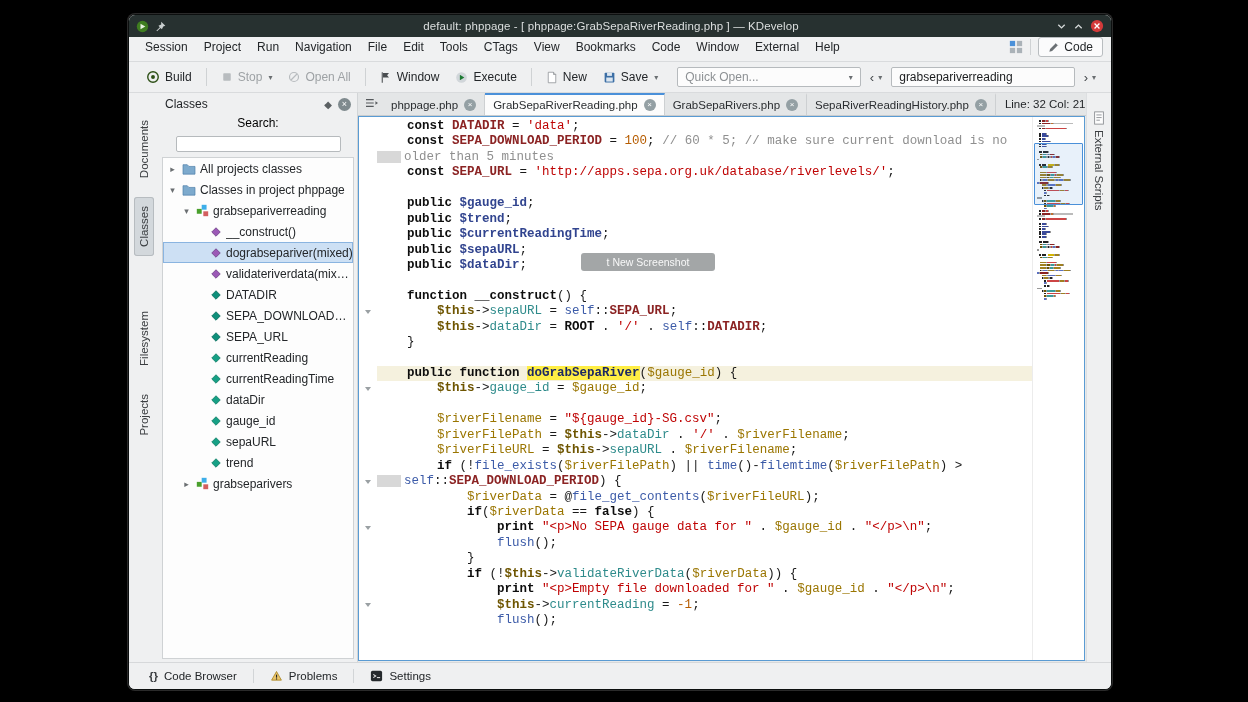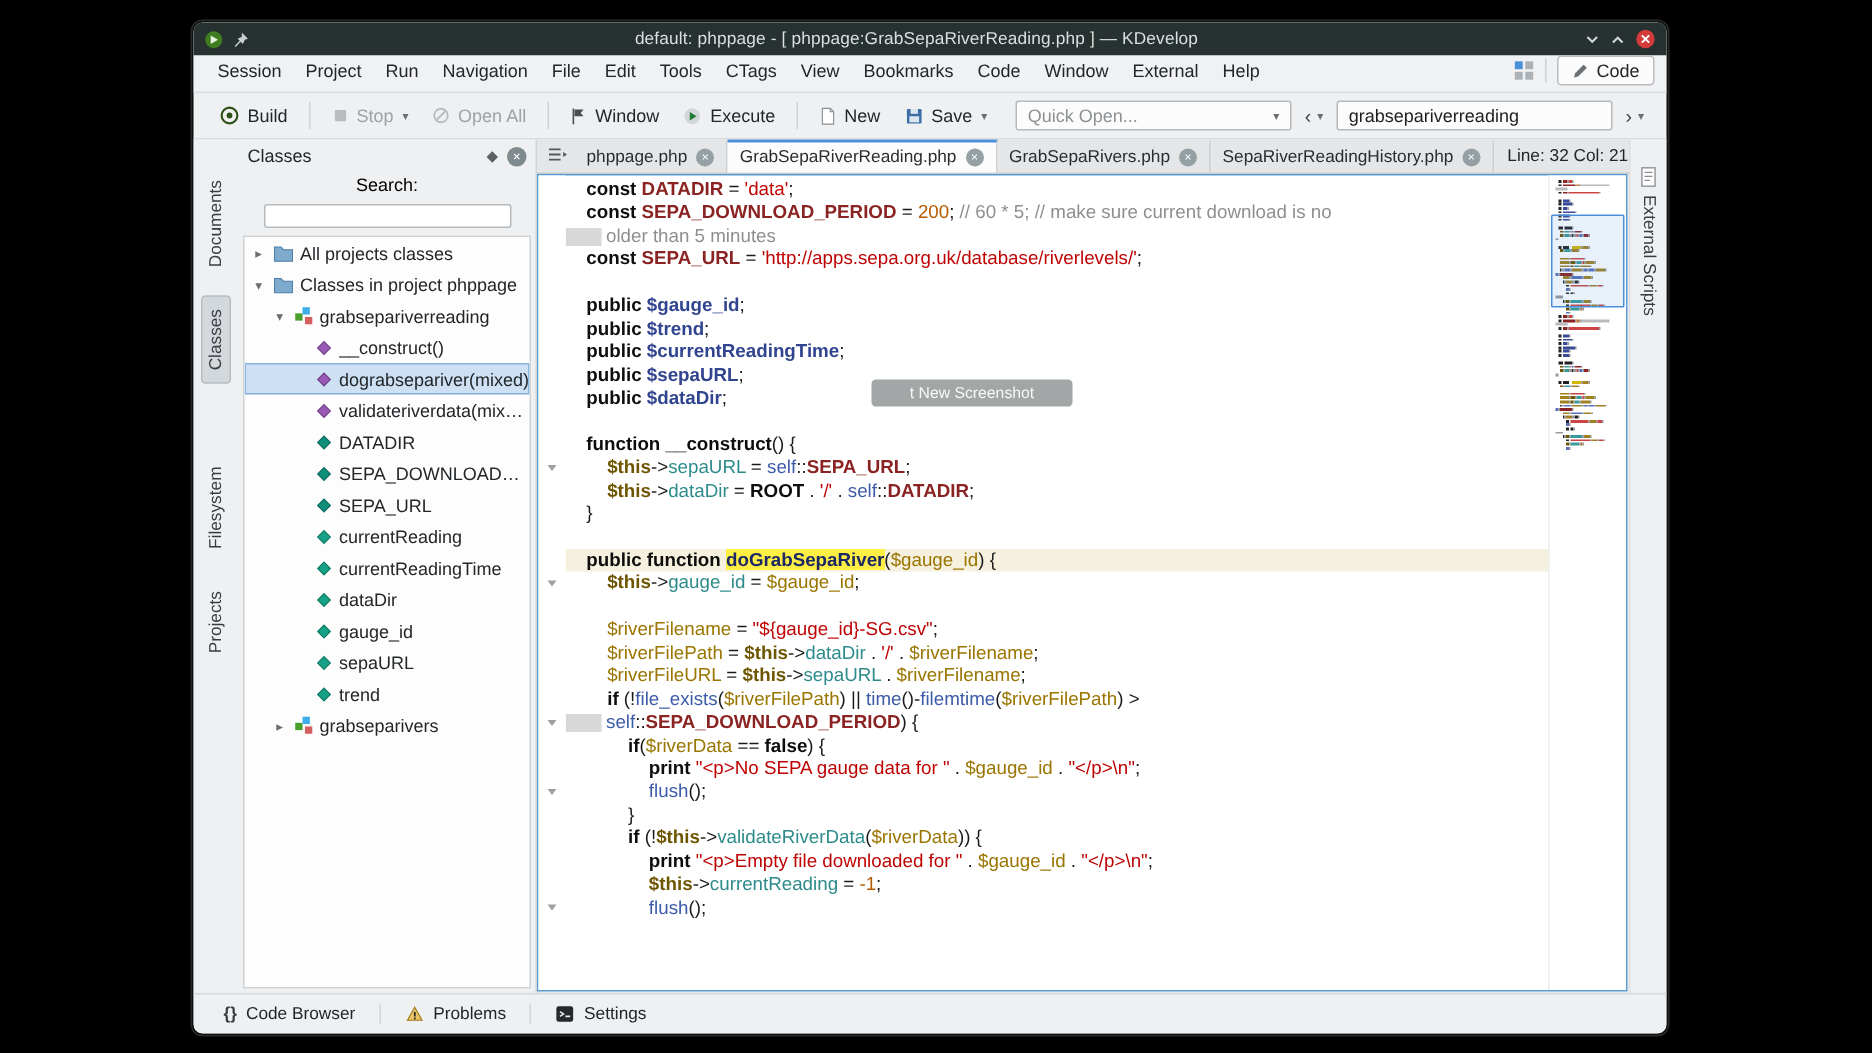--- a/index.html
+++ b/index.html
@@ -75,7 +75,7 @@
   .gutter{width:18px;background:#fff;padding-top:2px;flex:0 0 auto;}
   .grow{height:15.45px;display:flex;align-items:center;justify-content:center;}
   .fold-tri{width:0;height:0;border-left:3.5px solid transparent;border-right:3.5px solid transparent;border-top:4.5px solid #9aa0a3;}
-  .code-area{flex:1;overflow:hidden;font-family:Liberation Sans, sans-serif;font-size:12.5px;line-height:15.45px;padding-top:2px;min-width:0;}
+  .code-area{flex:1;overflow:hidden;font-family:Liberation Mono, monospace;font-size:12.5px;line-height:15.45px;padding-top:2px;min-width:0;}
   .cline{white-space:pre;height:15.45px;overflow:hidden;color:#1a1a1a;}
   .cline.current{background:#f5f1de;}
   .wrapmark{display:inline-block;width:24px;height:12px;background:#d8d8d8;vertical-align:middle;margin-right:3px;}

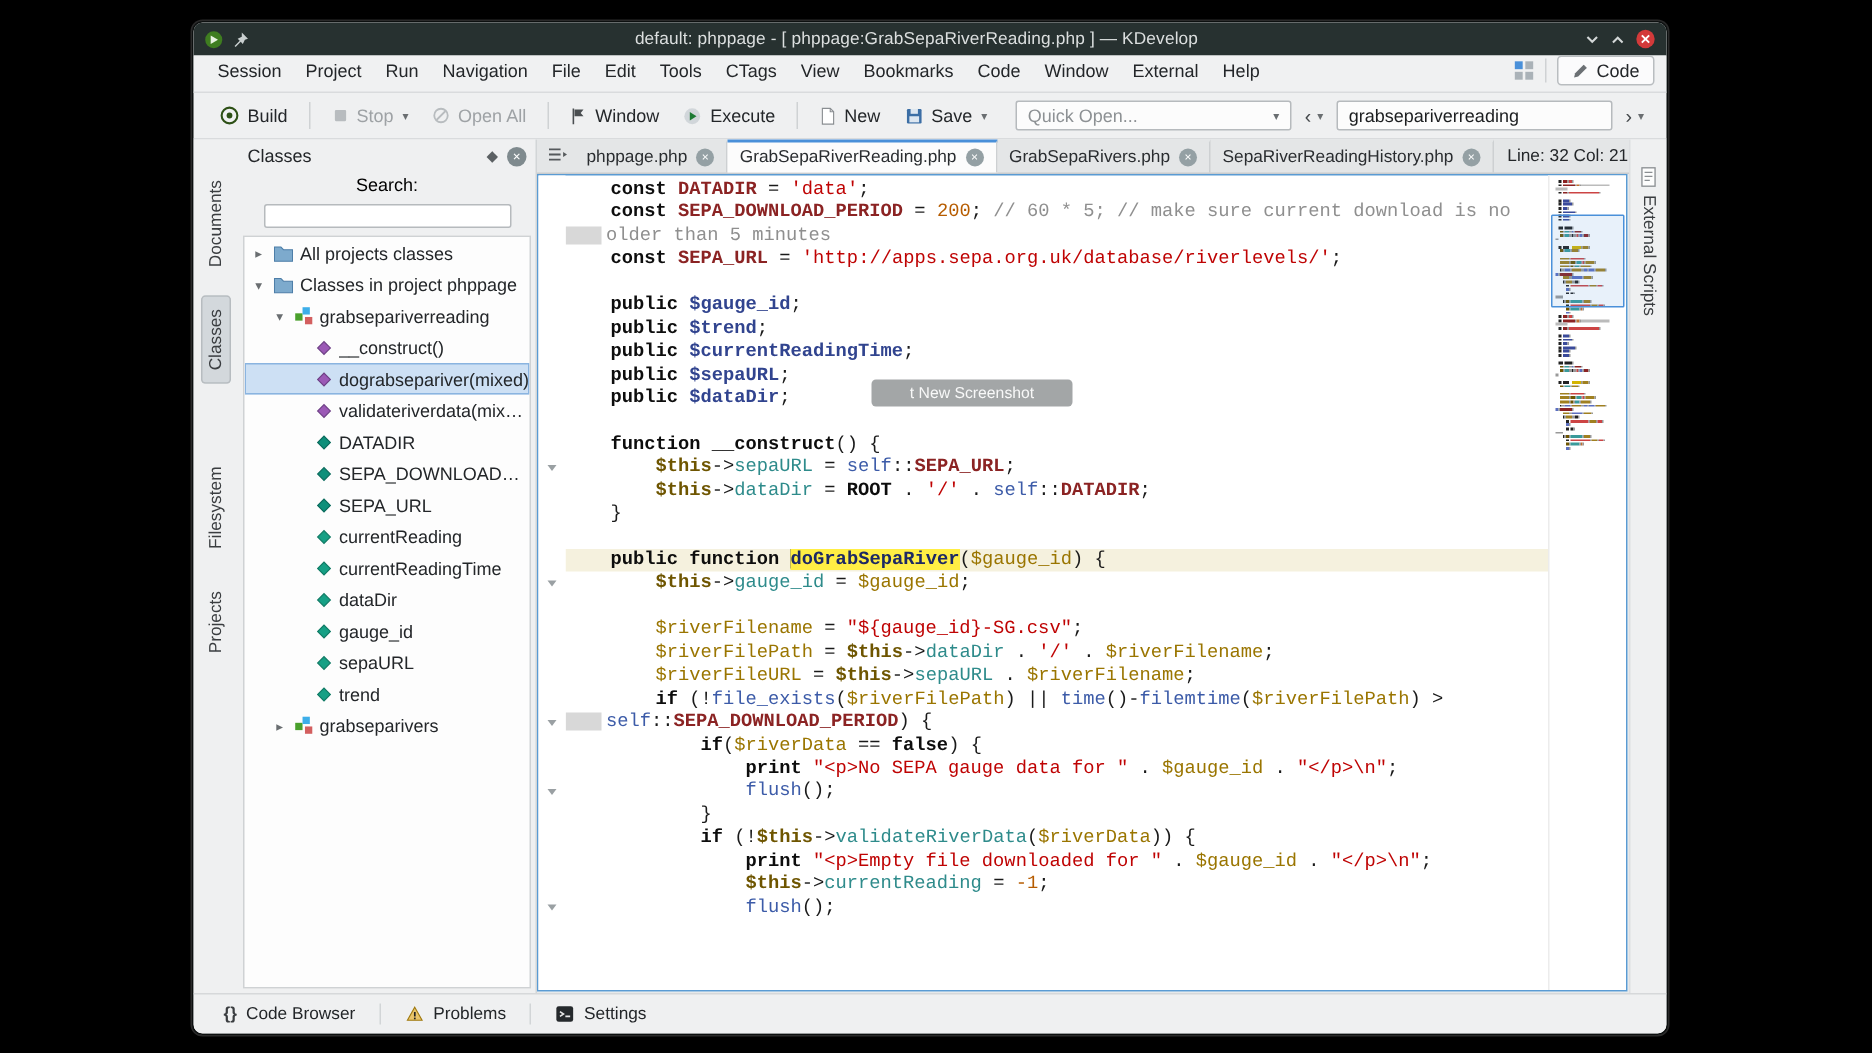--- a/index.html
+++ b/index.html
@@ -521,7 +521,7 @@
           </div>
         <div class="code-area" id="code-lines">
             <div class="cline"><span class="sy-p">    </span><span class="sy-k">const</span><span class="sy-p"> </span><span class="sy-c">DATADIR</span><span class="sy-p"> = </span><span class="sy-s">'data'</span><span class="sy-p">;</span></div>
-            <div class="cline"><span class="sy-p">    </span><span class="sy-k">const</span><span class="sy-p"> </span><span class="sy-c">SEPA_DOWNLOAD_PERIOD</span><span class="sy-p"> = </span><span class="sy-n">200</span><span class="sy-p">; </span><span class="sy-m">// 60 * 5; // make sure current download is no</span></div>
+            <div class="cline"><span class="sy-p">    </span><span class="sy-k">const</span><span class="sy-p"> </span><span class="sy-c">SEPA_DOWNLOAD_PERIOD</span><span class="sy-p"> = </span><span class="sy-n">100</span><span class="sy-p">; </span><span class="sy-m">// 60 * 5; // make sure current download is no</span></div>
             <div class="cline"><span class="wrapmark"></span><span class="sy-m">older than 5 minutes</span></div>
             <div class="cline"><span class="sy-p">    </span><span class="sy-k">const</span><span class="sy-p"> </span><span class="sy-c">SEPA_URL</span><span class="sy-p"> = </span><span class="sy-s">'http://apps.sepa.org.uk/database/riverlevels/'</span><span class="sy-p">;</span></div>
             <div class="cline"></div>

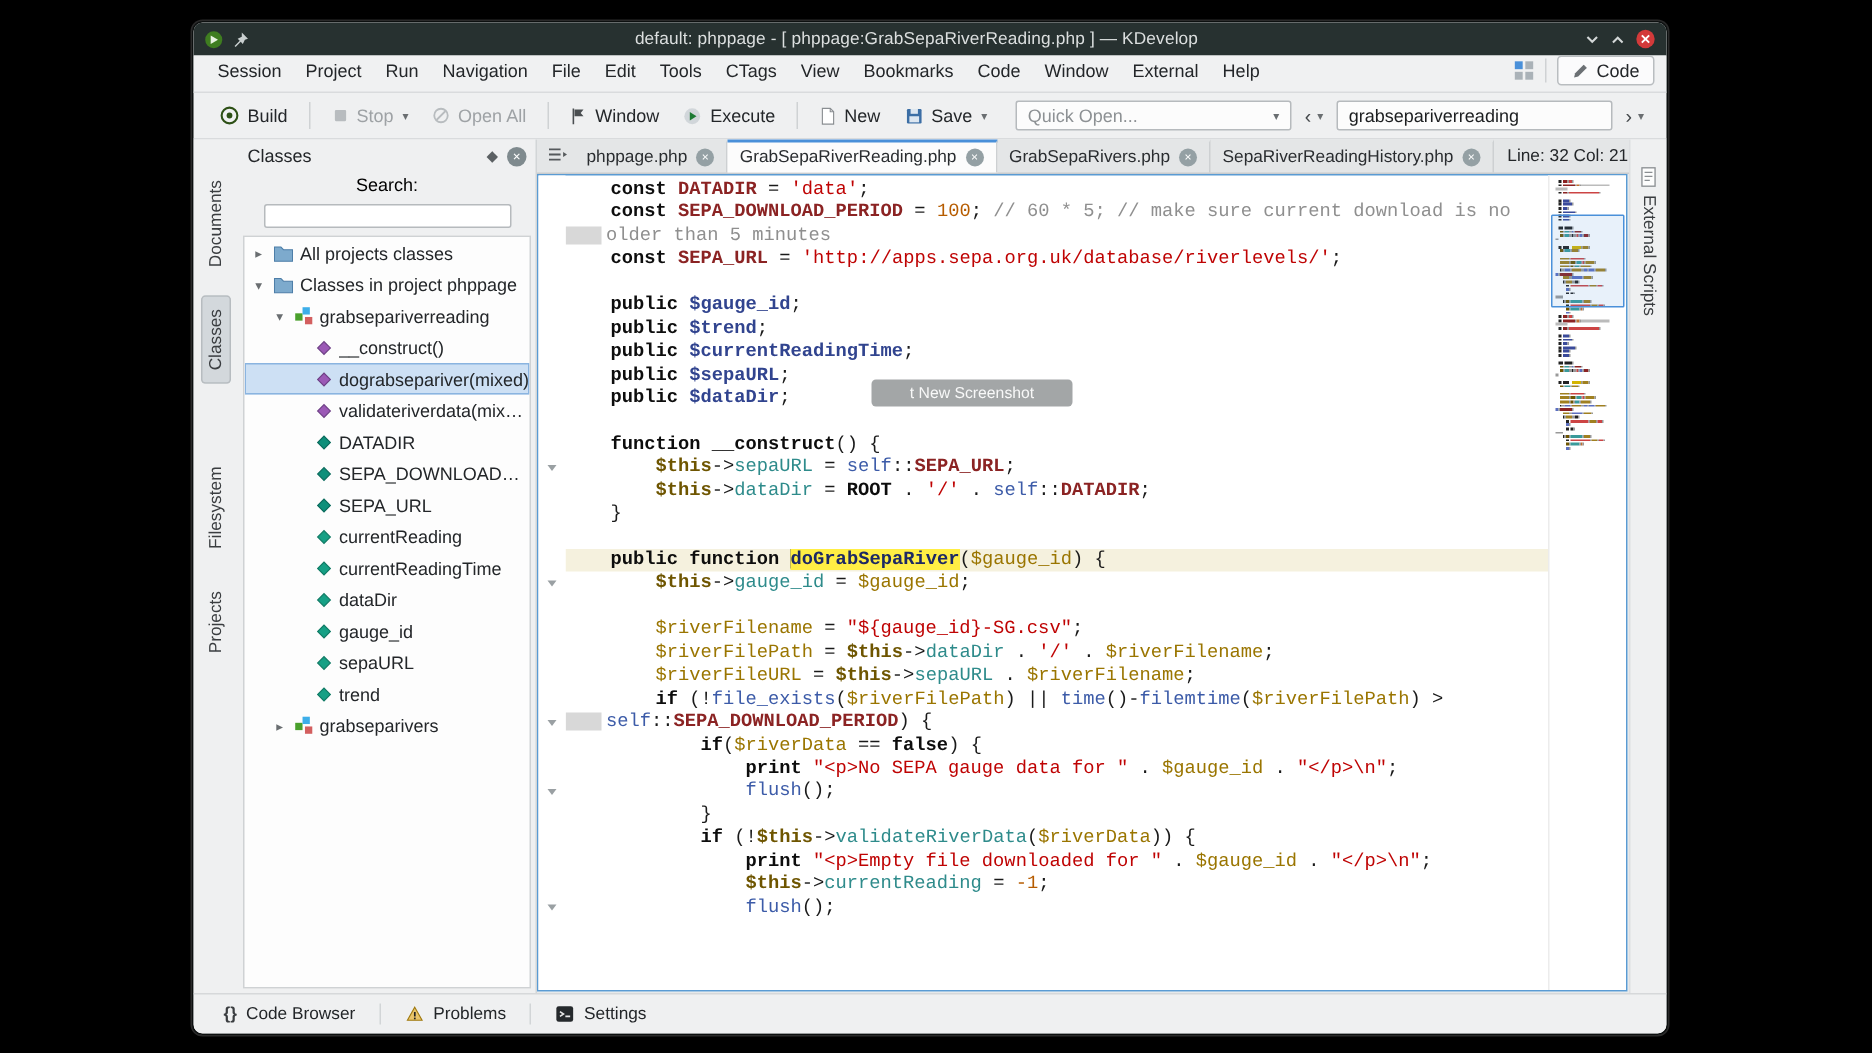--- a/index.html
+++ b/index.html
@@ -544,6 +544,7 @@
             <div class="cline"><span class="sy-p">        </span><span class="sy-v">$riverFileURL</span><span class="sy-p"> = </span><span class="sy-t">$this</span><span class="sy-p">-&gt;</span><span class="sy-b">sepaURL</span><span class="sy-p"> . </span><span class="sy-v">$riverFilename</span><span class="sy-p">;</span></div>
             <div class="cline"><span class="sy-p">        </span><span class="sy-k">if</span><span class="sy-p"> (!</span><span class="sy-f">file_exists</span><span class="sy-p">(</span><span class="sy-v">$riverFilePath</span><span class="sy-p">) || </span><span class="sy-f">time</span><span class="sy-p">()-</span><span class="sy-f">filemtime</span><span class="sy-p">(</span><span class="sy-v">$riverFilePath</span><span class="sy-p">) &gt;</span></div>
             <div class="cline"><span class="wrapmark"></span><span class="sy-f">self</span><span class="sy-p">::</span><span class="sy-c">SEPA_DOWNLOAD_PERIOD</span><span class="sy-p">) {</span></div>
+            <div class="cline"><span class="sy-p">            </span><span class="sy-v">$riverData</span><span class="sy-p"> = @</span><span class="sy-f">file_get_contents</span><span class="sy-p">(</span><span class="sy-v">$riverFileURL</span><span class="sy-p">);</span></div>
             <div class="cline"><span class="sy-p">            </span><span class="sy-k">if</span><span class="sy-p">(</span><span class="sy-v">$riverData</span><span class="sy-p"> == </span><span class="sy-k">false</span><span class="sy-p">) {</span></div>
             <div class="cline"><span class="sy-p">                </span><span class="sy-k">print</span><span class="sy-p"> </span><span class="sy-s">"&lt;p&gt;No SEPA gauge data for "</span><span class="sy-p"> . </span><span class="sy-v">$gauge_id</span><span class="sy-p"> . </span><span class="sy-s">"&lt;/p&gt;\n"</span><span class="sy-p">;</span></div>
             <div class="cline"><span class="sy-p">                </span><span class="sy-f">flush</span><span class="sy-p">();</span></div>

